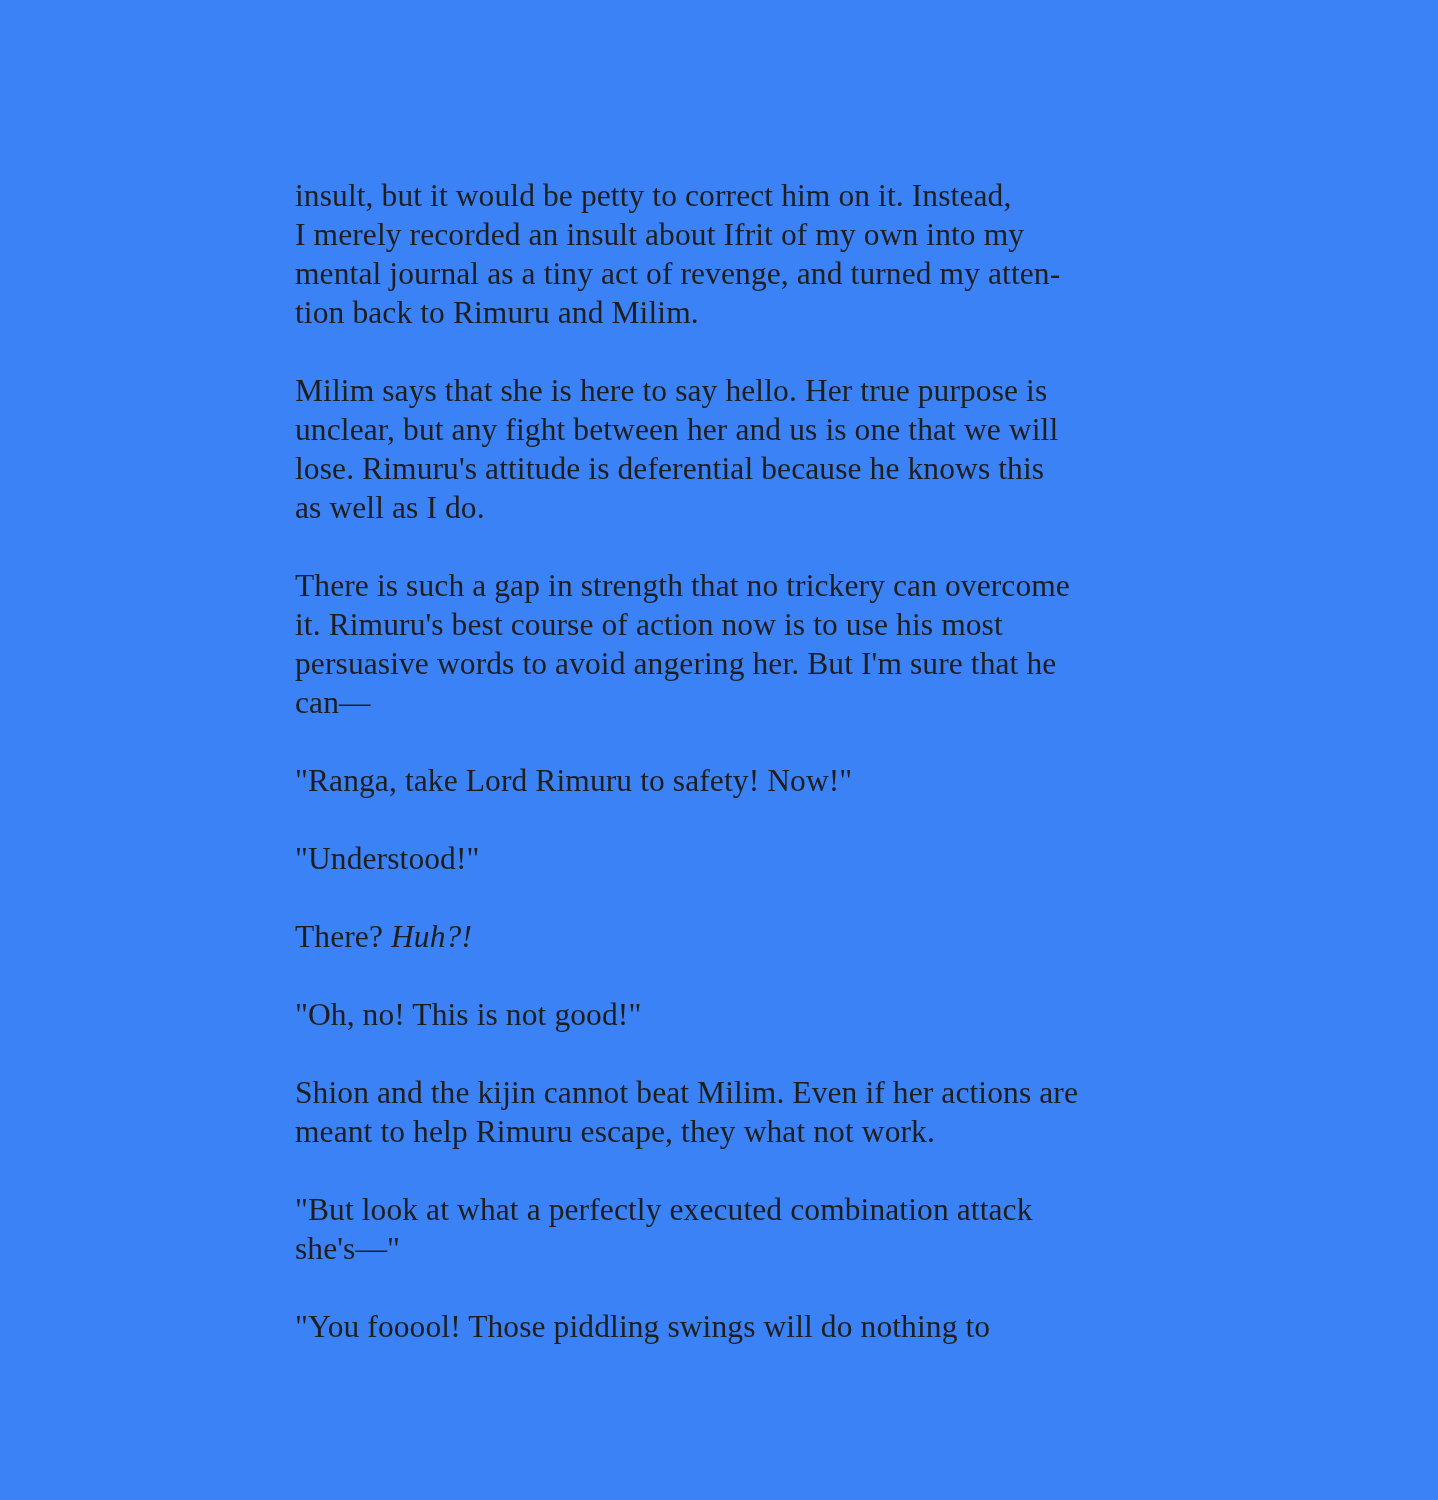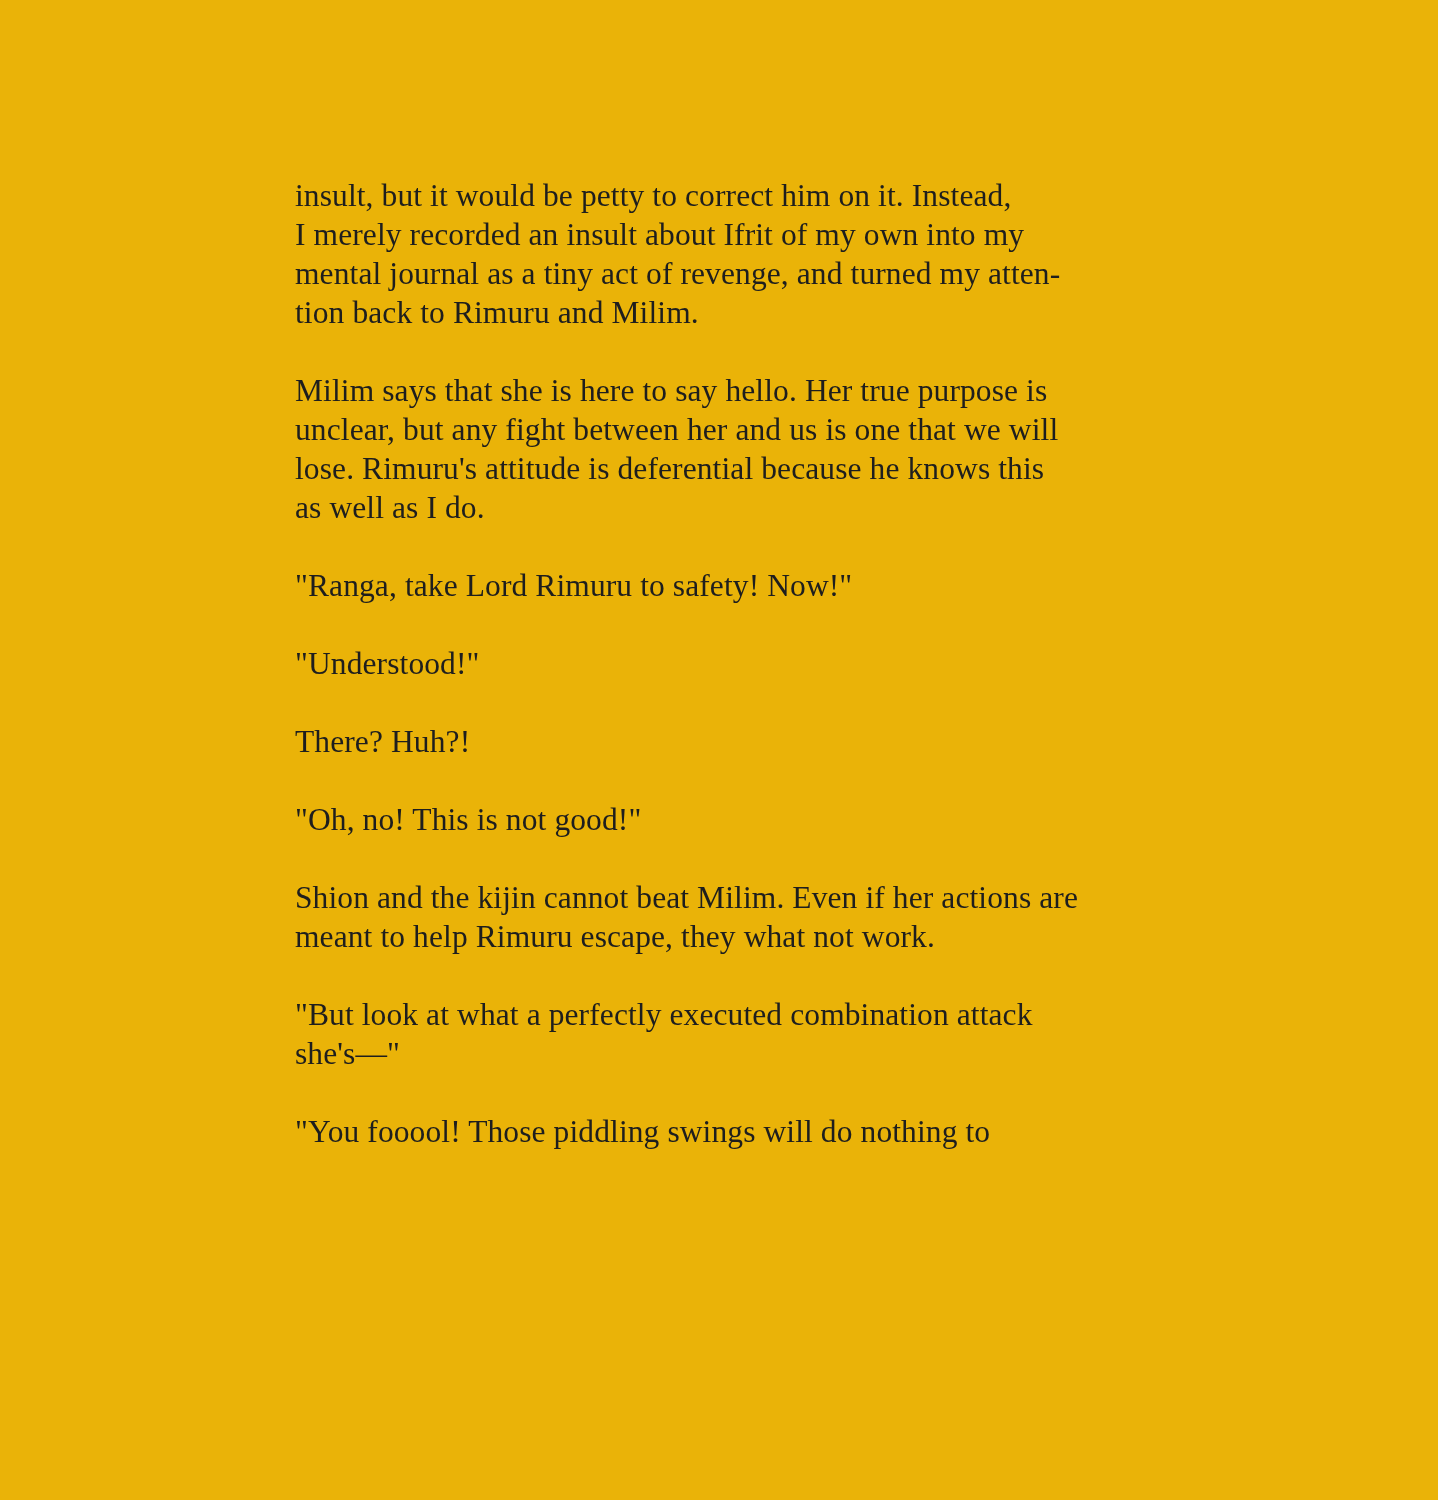--- a/index.html
+++ b/index.html
@@ -17,7 +17,7 @@
   .page {
     position: absolute;
     inset: 0;
-    background: #eab308;
+    background: #3b82f6;
   }
   .text-column {
     position: absolute;

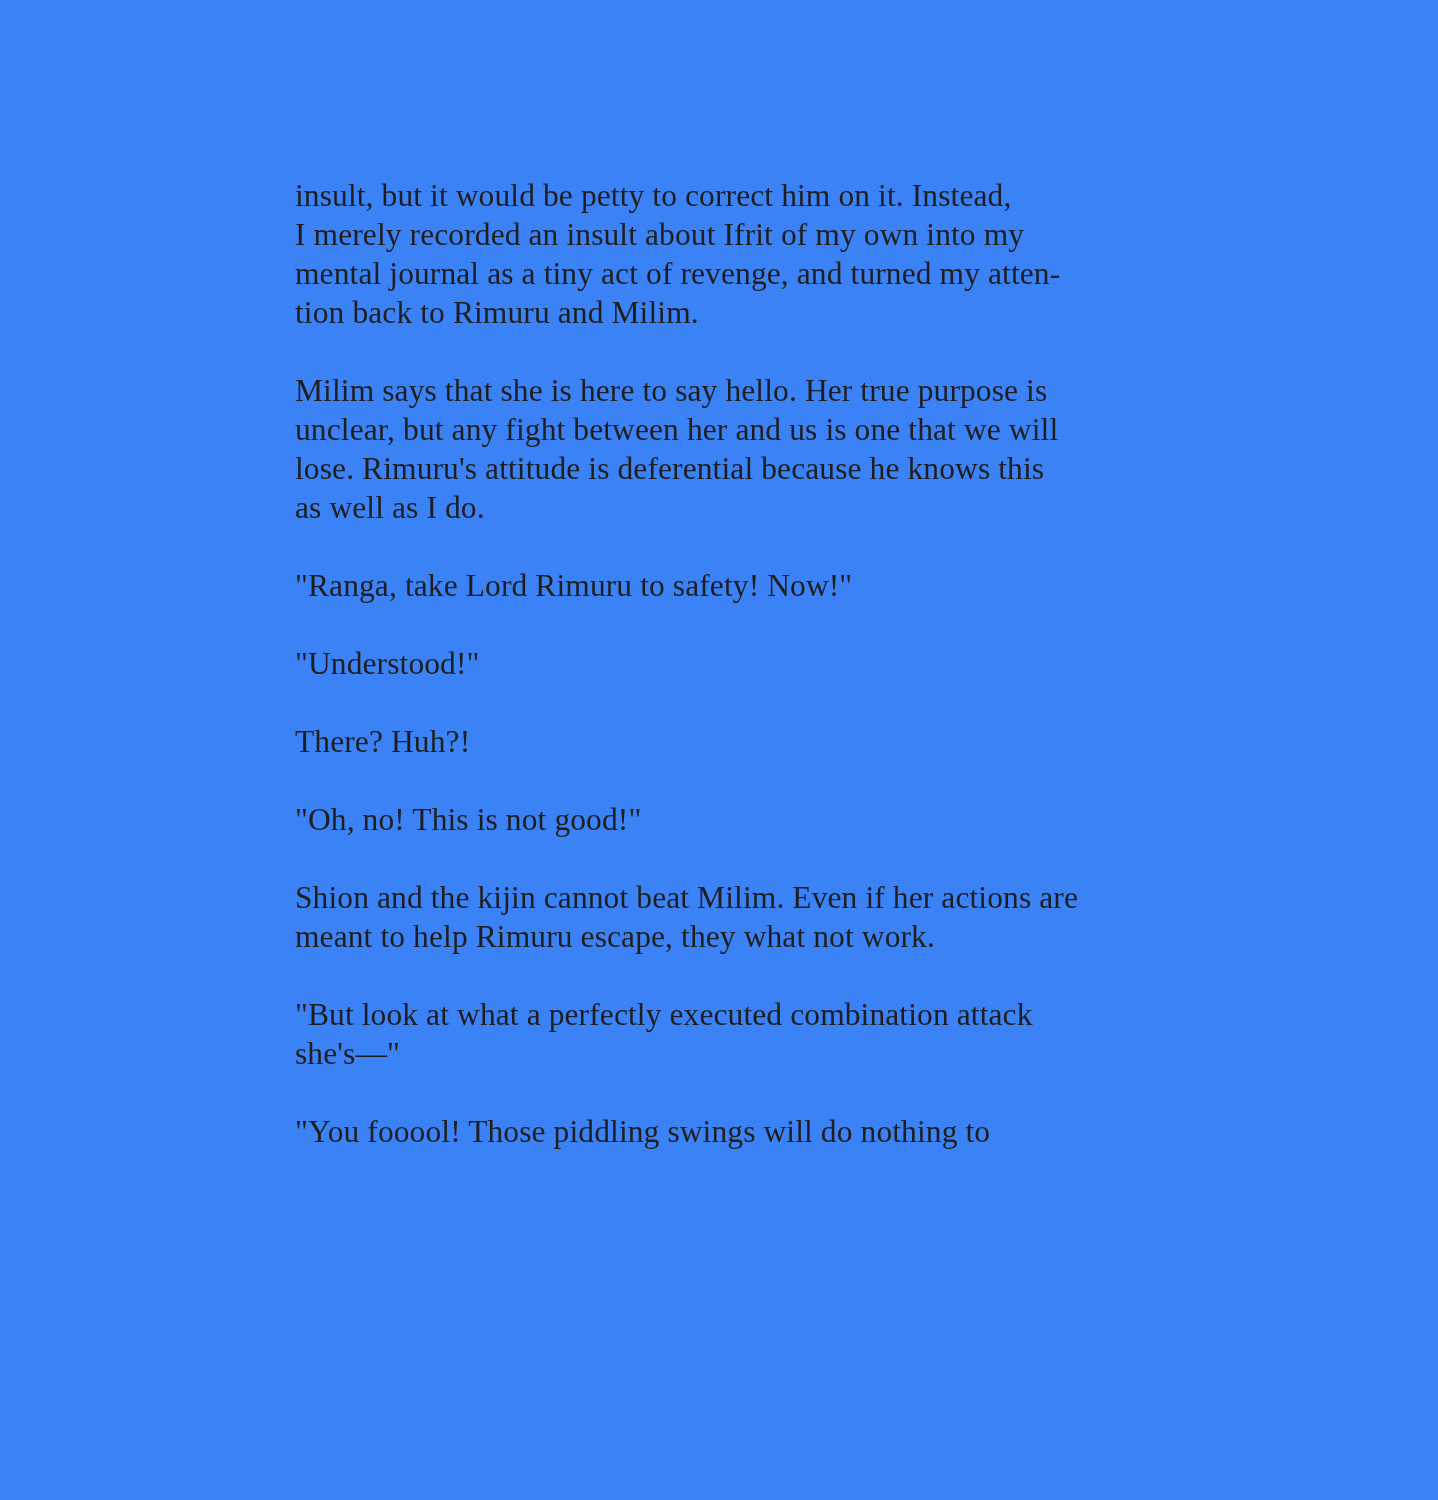--- a/index.html
+++ b/index.html
@@ -55,6 +55,10 @@
 lose. Rimuru's attitude is deferential because he knows this
 as well as I do.</p>
 
+    <p class="para">There is such a gap in strength that no trickery can overcome
+it. Rimuru's best course of action now is to use his most
+persuasive words to avoid angering her. But I'm sure that he
+can—</p>
 
     <p class="para">"Ranga, take Lord Rimuru to safety! Now!"</p>
 

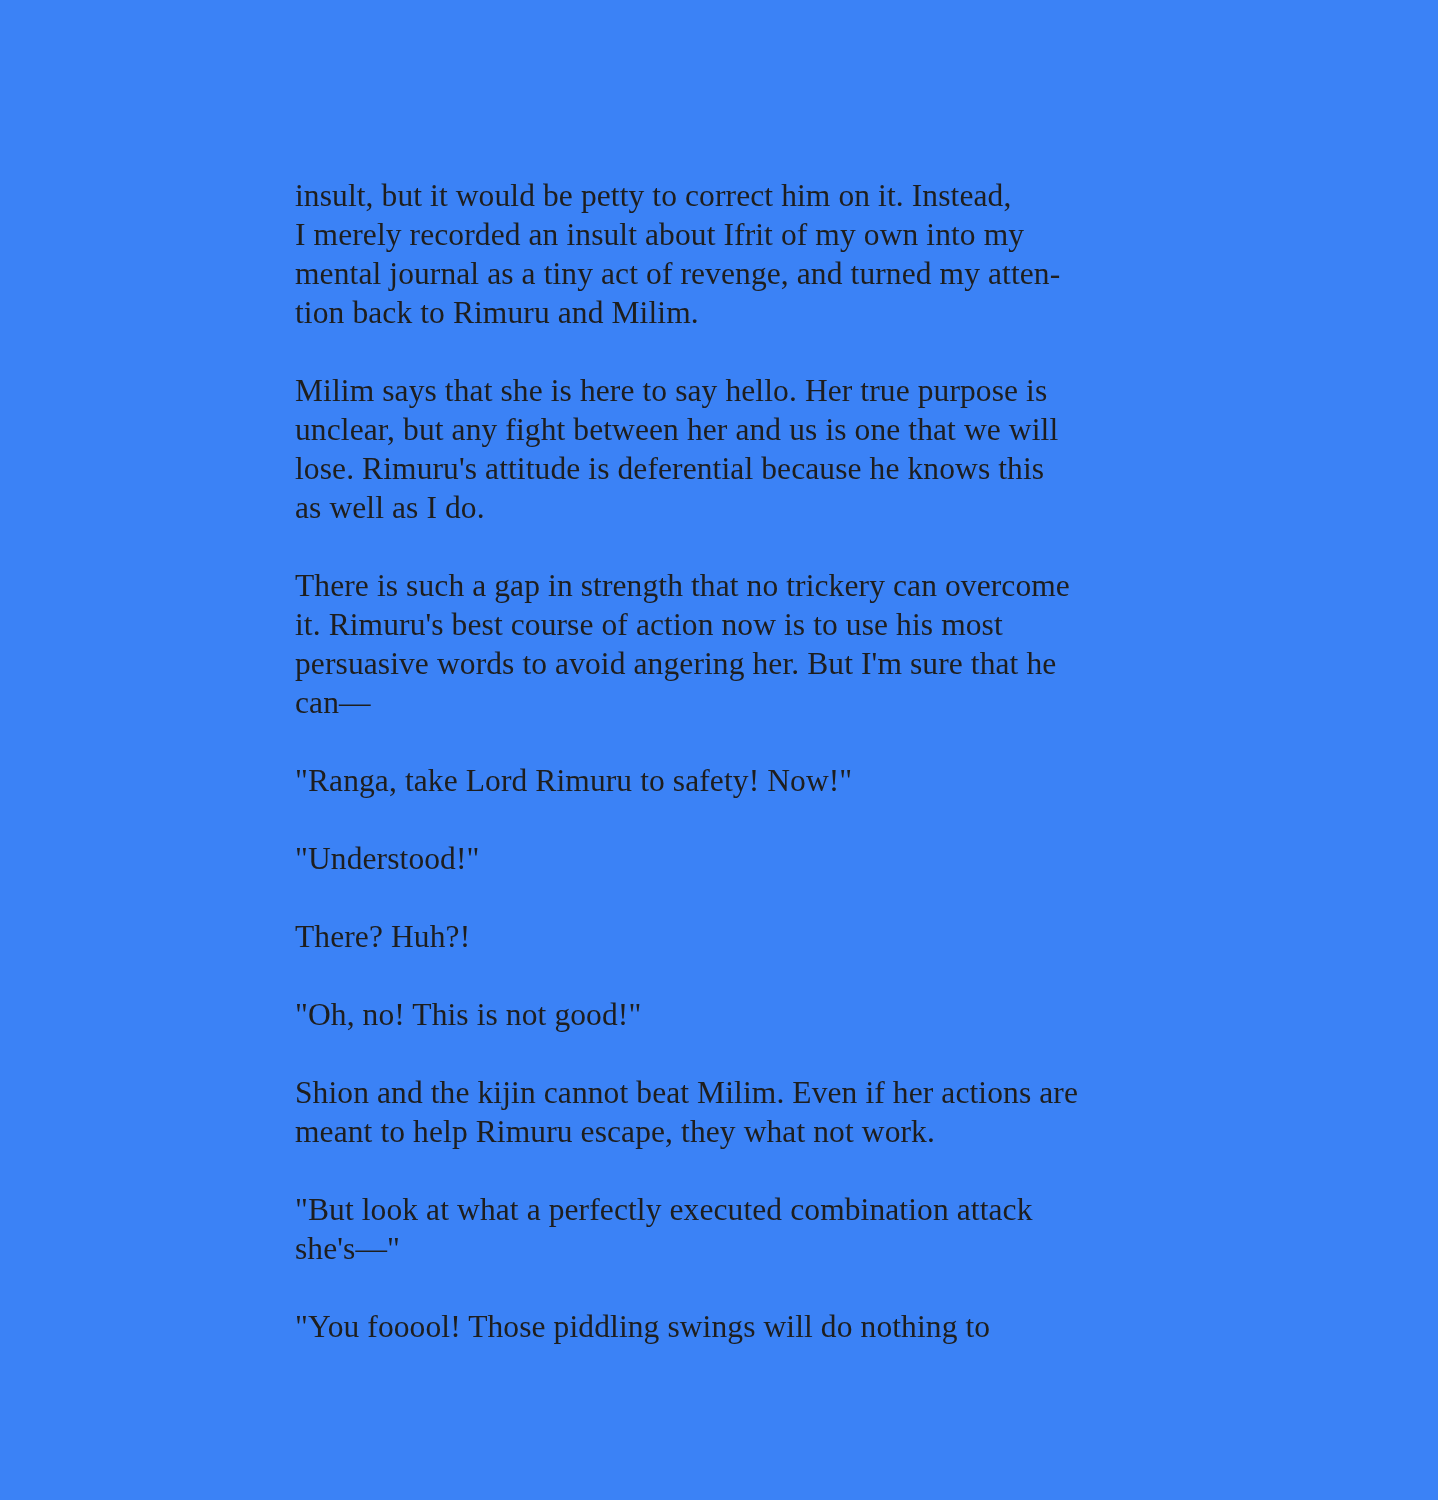--- a/index.html
+++ b/index.html
@@ -37,6 +37,7 @@
     margin-bottom: 0;
   }
   .italic {
+    font-style: italic;
   }
 </style>
 </head>

